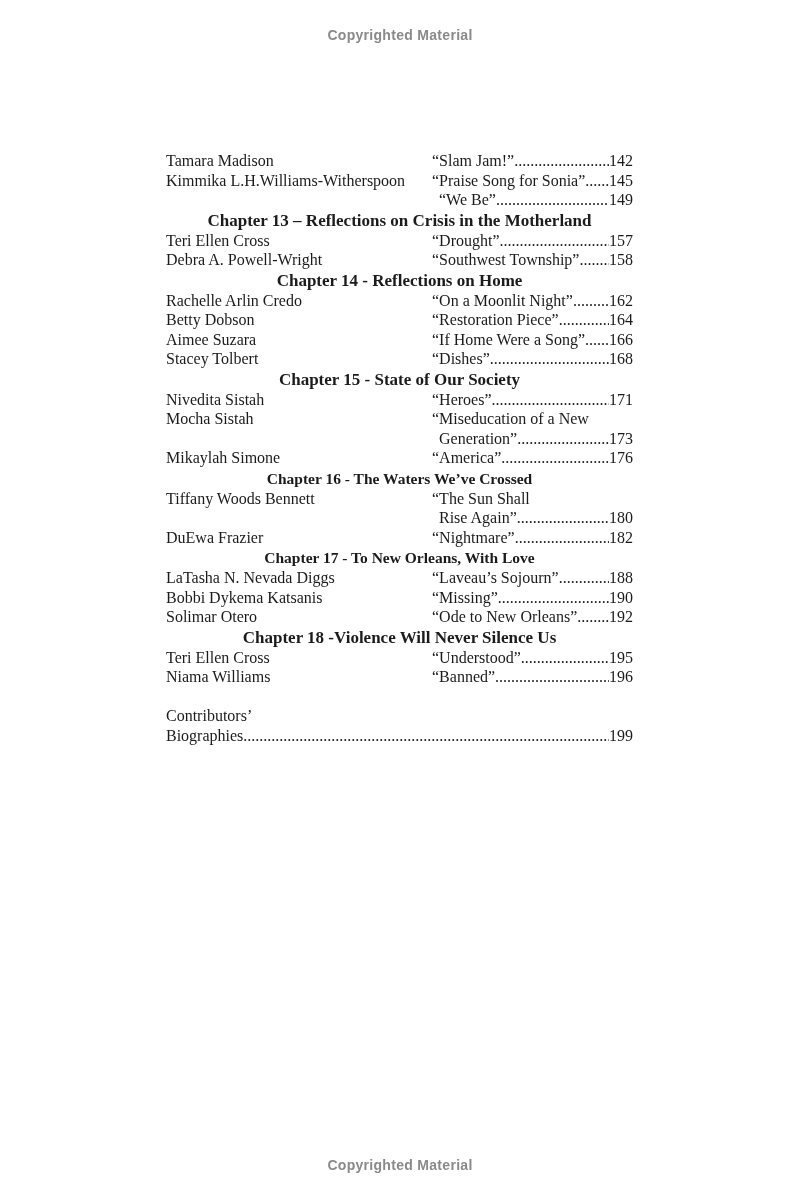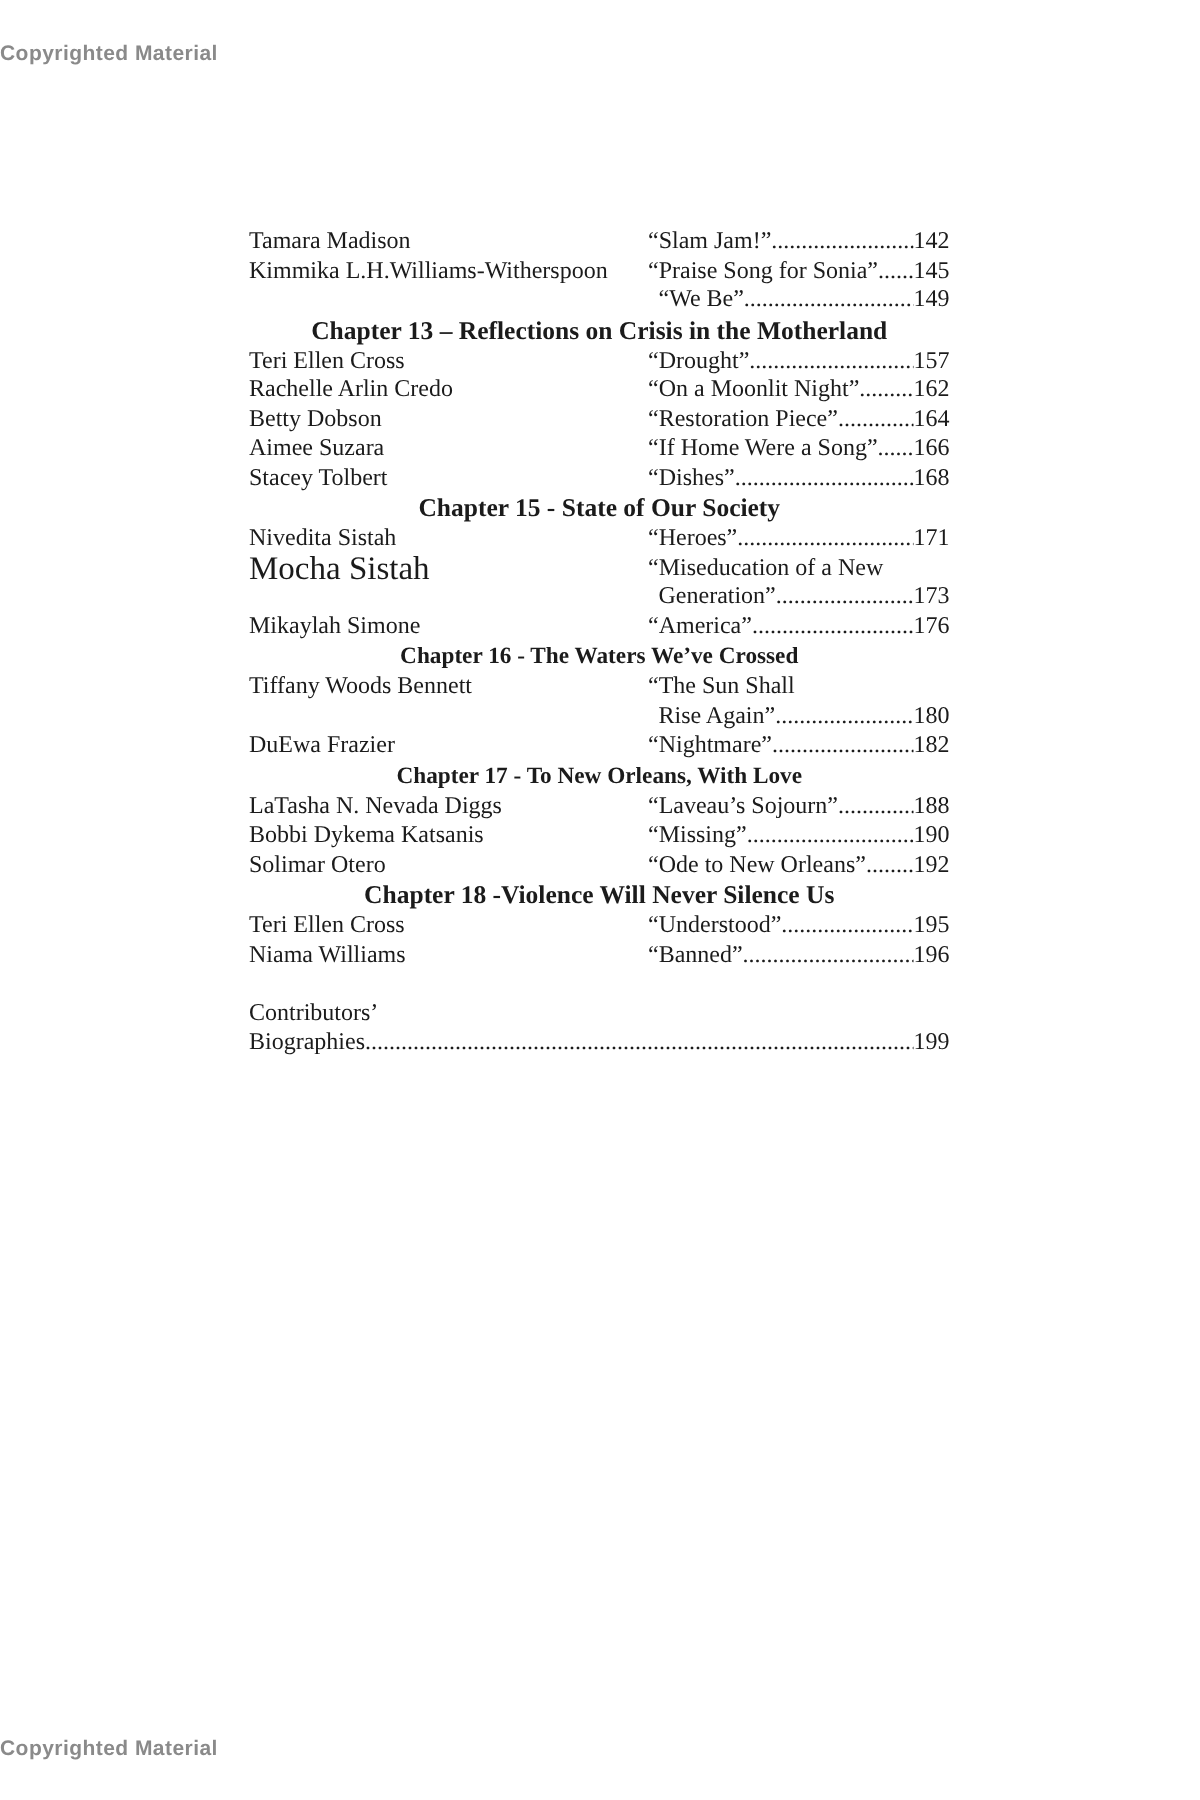--- a/index.html
+++ b/index.html
@@ -5,7 +5,7 @@
   html,body{margin:0;padding:0;background:#fff;}
   .page{position:relative;width:800px;height:1200px;background:#fff;overflow:hidden;
         font-family:"Liberation Serif","DejaVu Serif",serif;color:#1b1b1b;}
-  .banner{position:absolute;left:0;width:100%;
+  .banner{position:absolute;left:0;width:100%;text-align:center;
           font-family:"Liberation Sans","DejaVu Sans",sans-serif;font-weight:bold;
           font-size:14px;color:#8a8a8a;letter-spacing:.3px;}
   .banner-top{top:27px;}

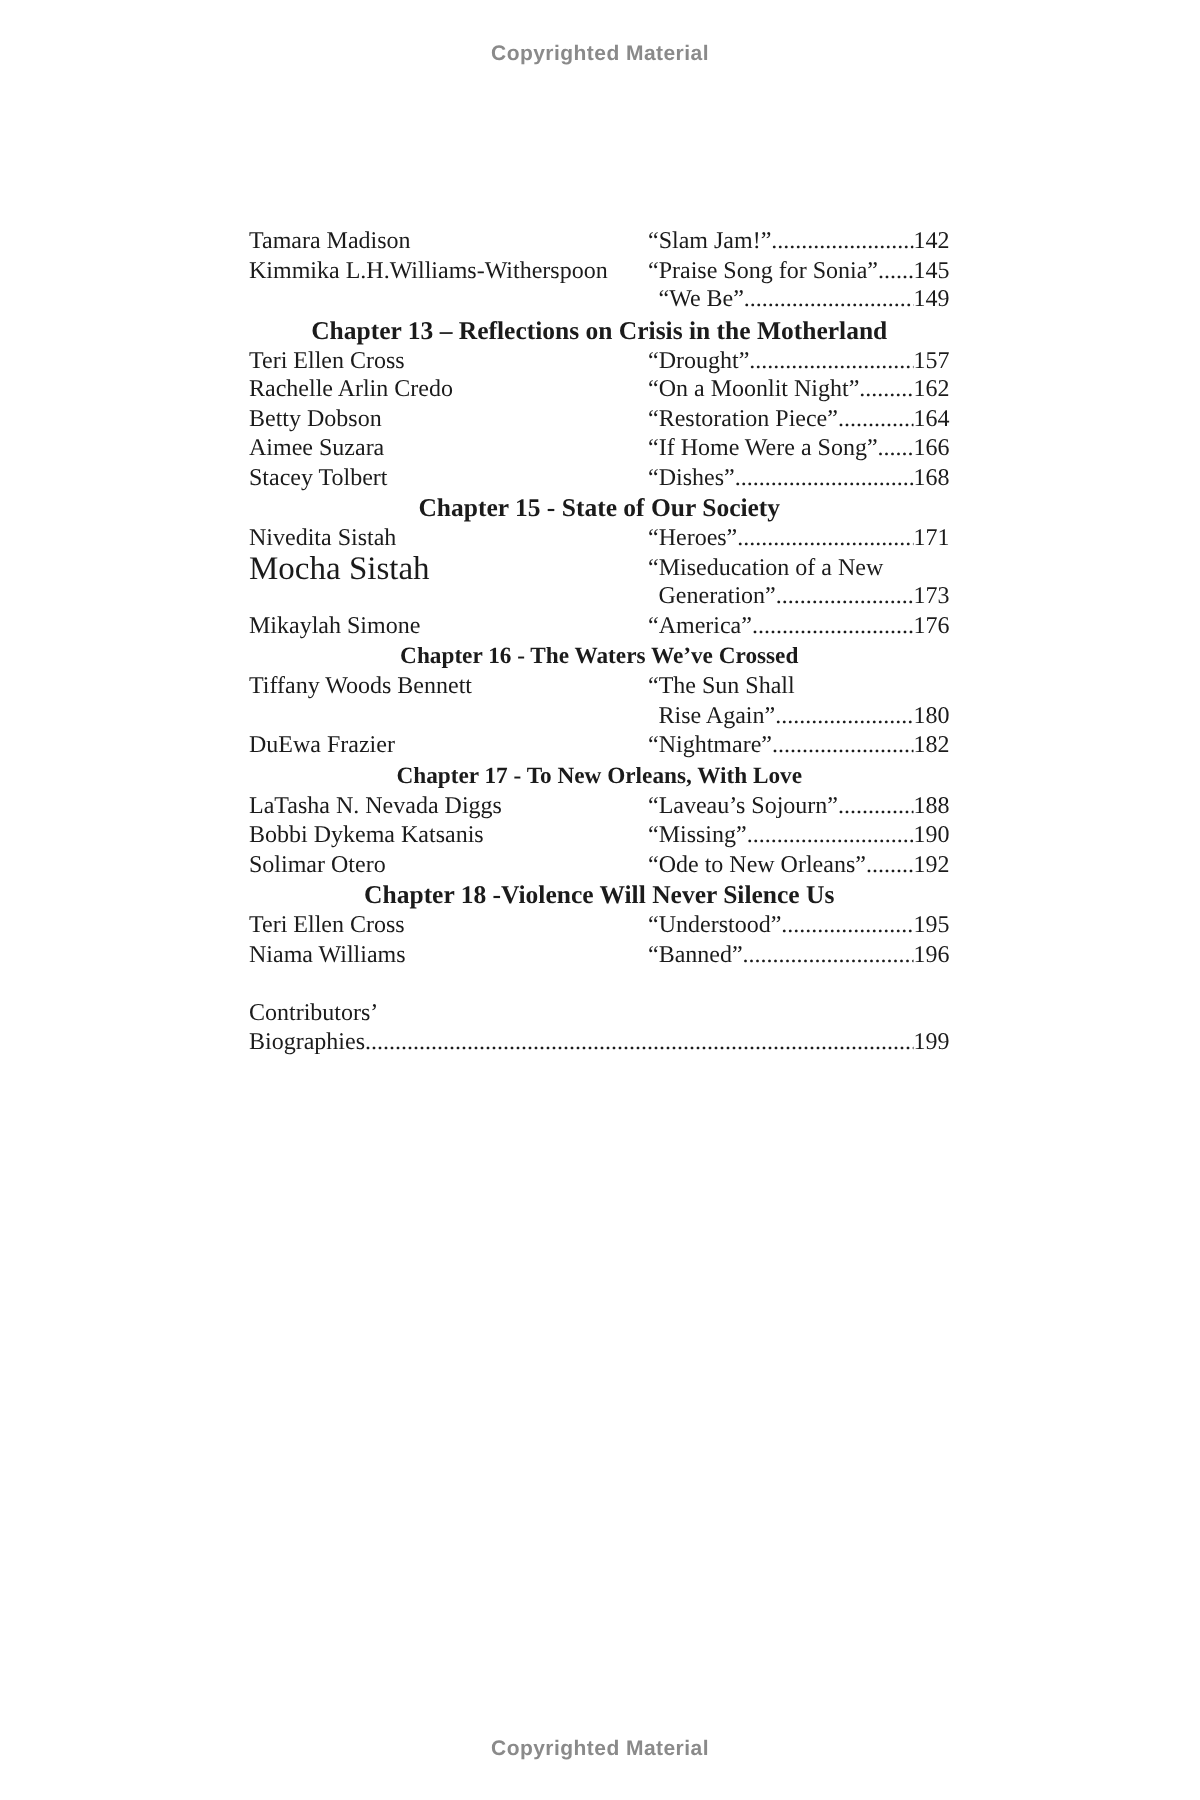--- a/index.html
+++ b/index.html
@@ -67,6 +67,14 @@
         </span>
       </div>
       <div class="row">
+        <span class="author">Debra A. Powell-Wright</span>
+        <span class="titlecell">
+          <span class="title">“Southwest Township”</span>
+          <span class="leader"></span>
+          <span class="pagenum">158</span>
+        </span>
+      </div>
+      <div class="row">
         <span class="author">Rachelle Arlin Credo</span>
         <span class="titlecell">
           <span class="title">“On a Moonlit Night”</span>

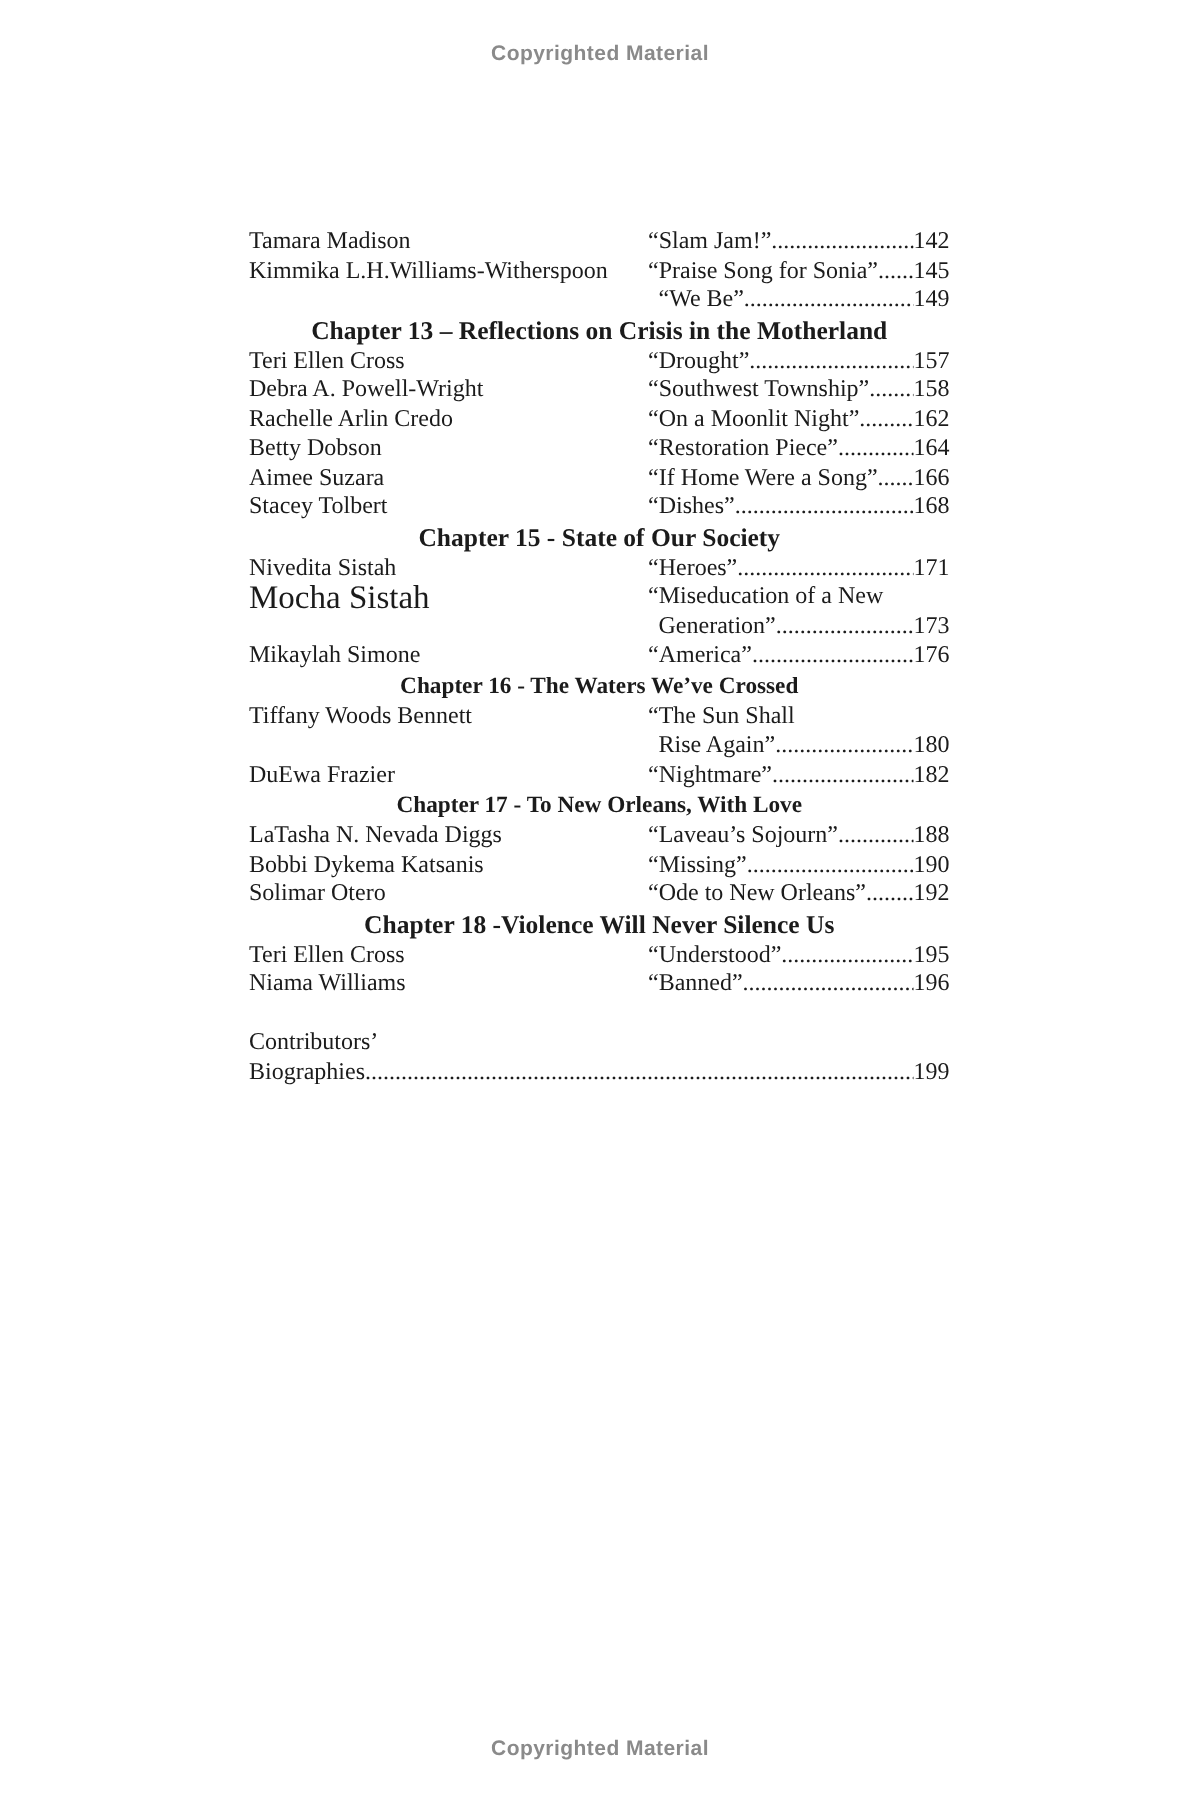--- a/index.html
+++ b/index.html
@@ -74,6 +74,7 @@
           <span class="pagenum">158</span>
         </span>
       </div>
+      <div class="heading">Chapter 14 - Reflections on Home</div>
       <div class="row">
         <span class="author">Rachelle Arlin Credo</span>
         <span class="titlecell">

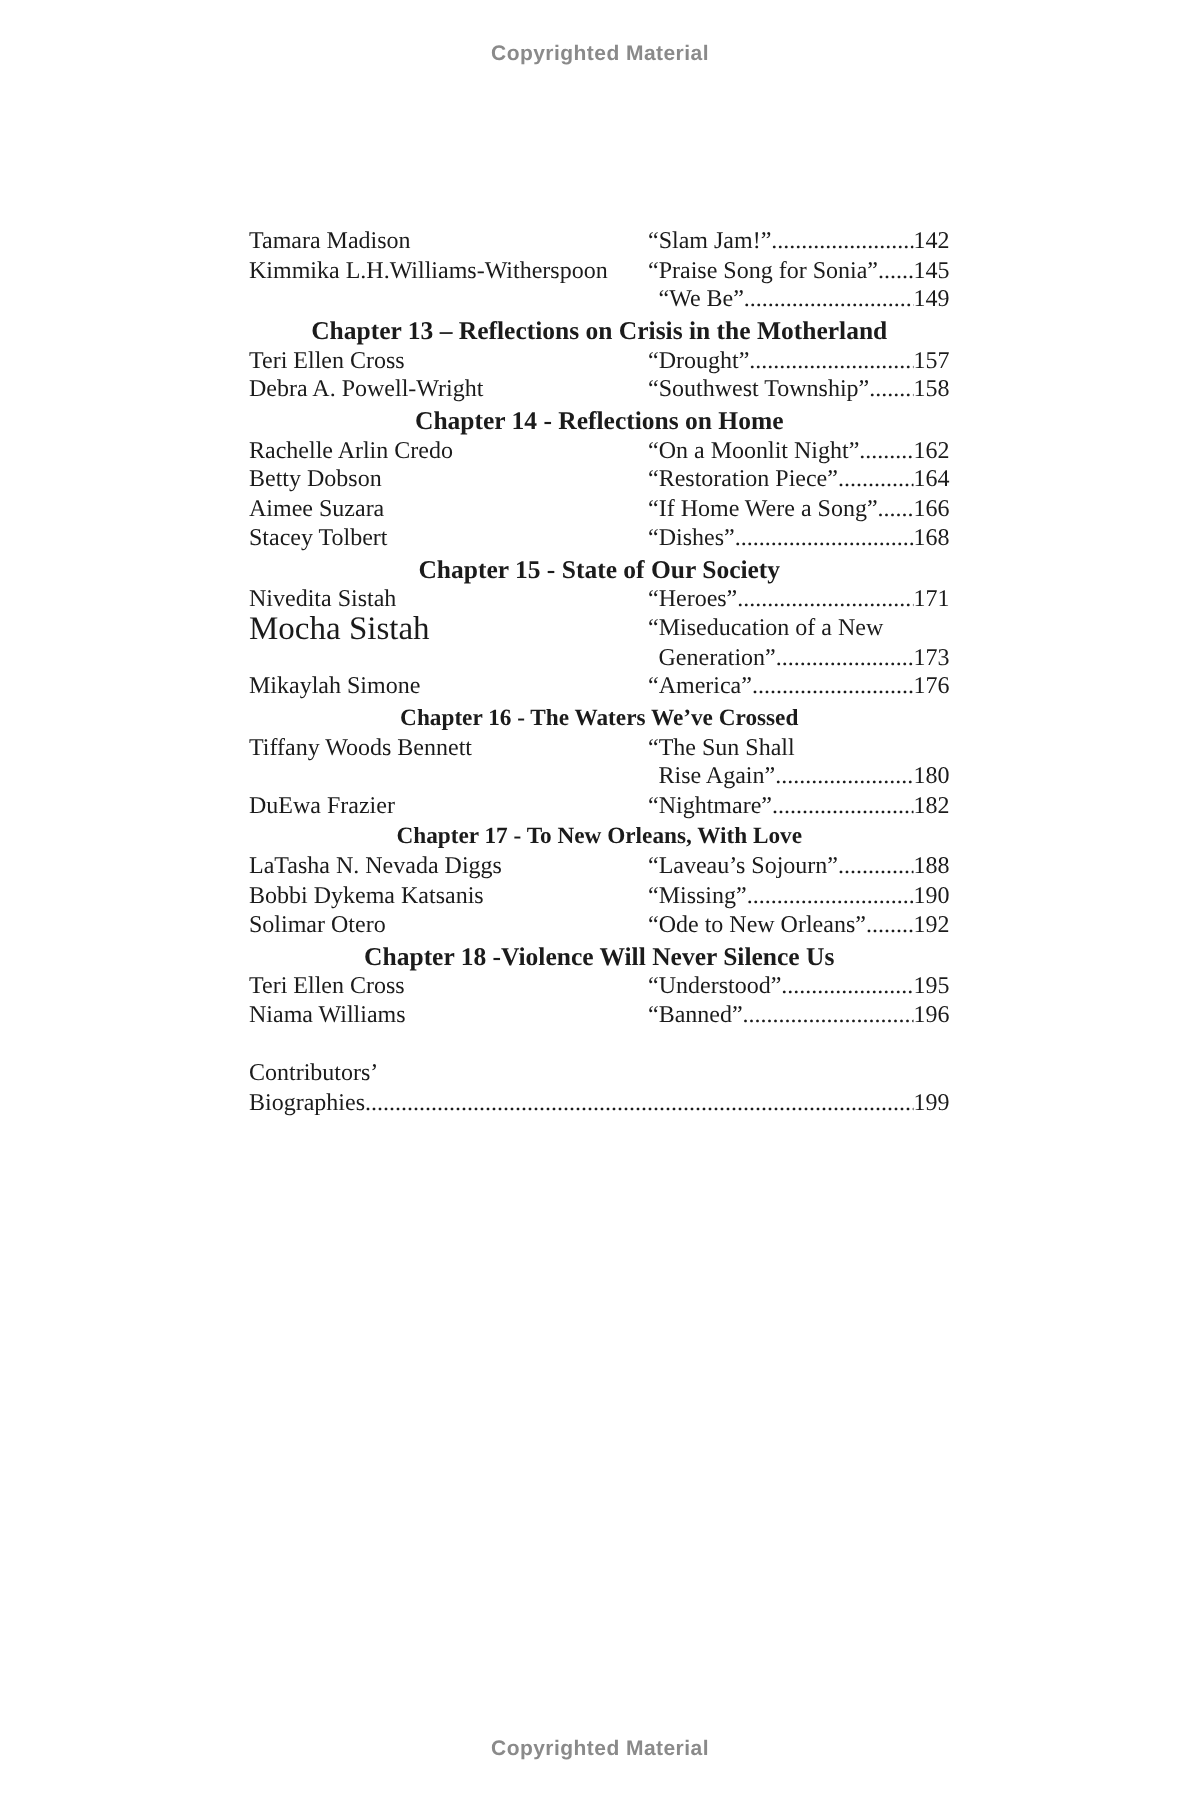--- a/index.html
+++ b/index.html
@@ -14,7 +14,7 @@
            font-size:16px;line-height:19.5px;}
   .row{display:flex;}
   .author{width:266px;flex:none;white-space:nowrap;}
-  .author-large{font-size:22px;}
+  .author-large{font-size:16px;}
   .titlecell{flex:1;display:flex;min-width:0;}
   .title{white-space:pre;}
   .title.indent{padding-left:7px;}

